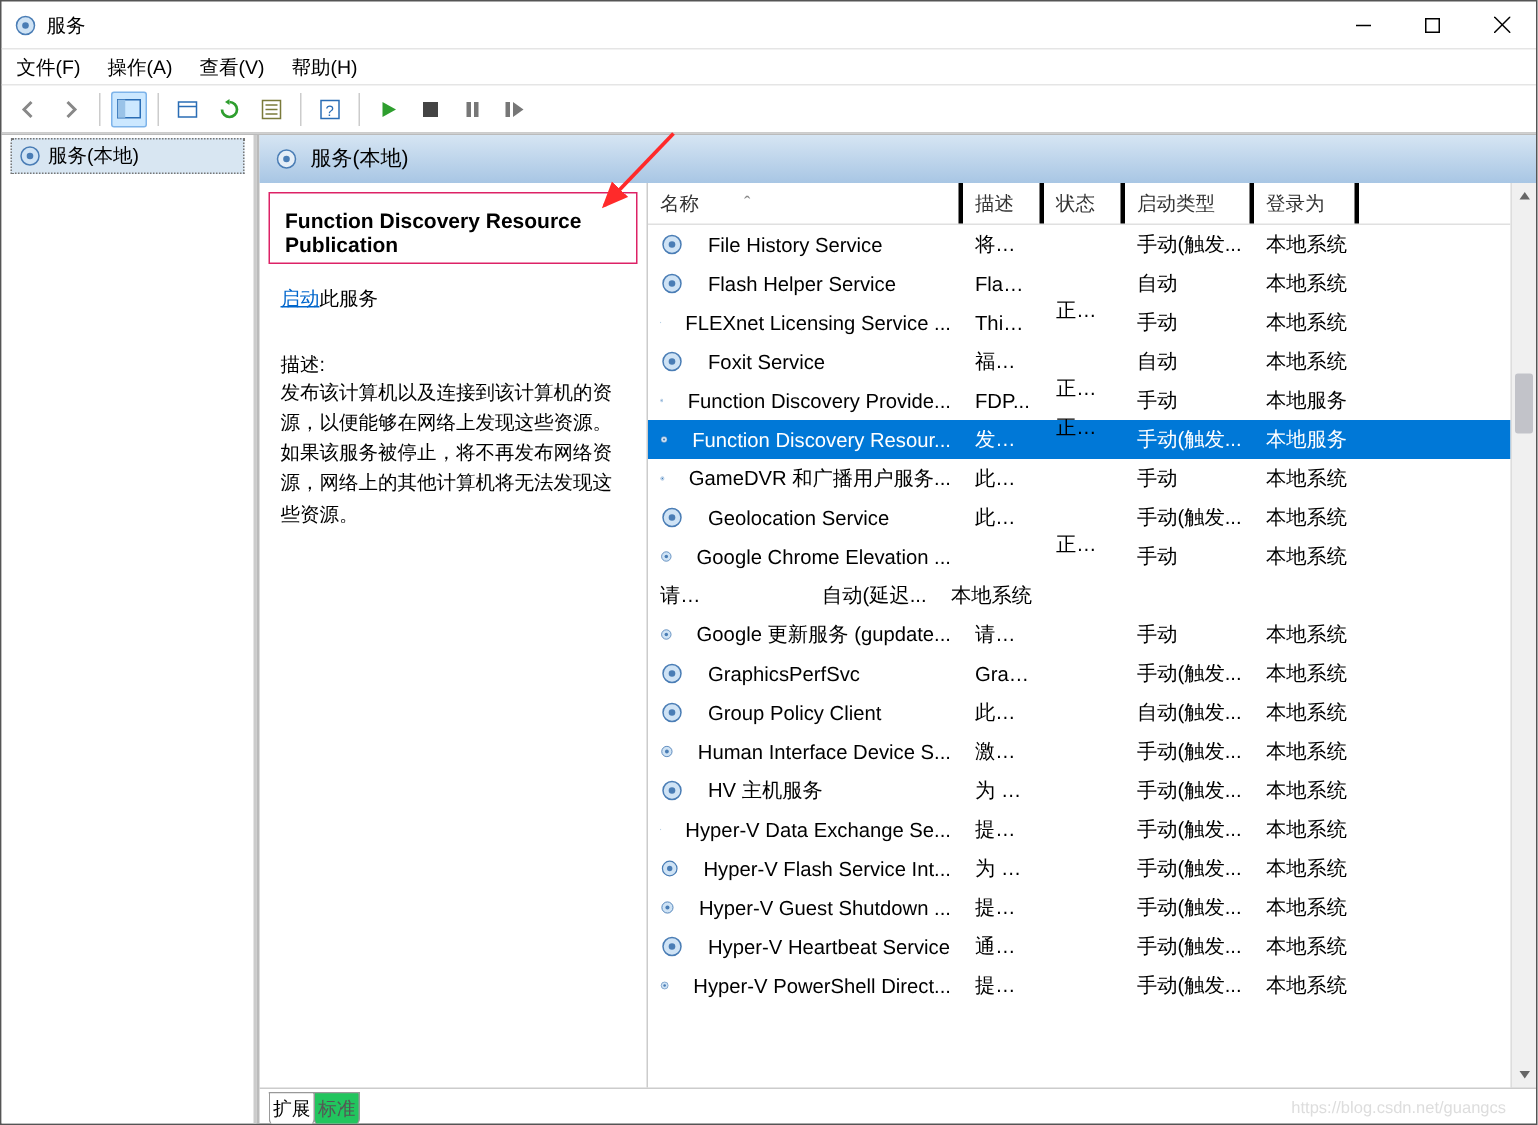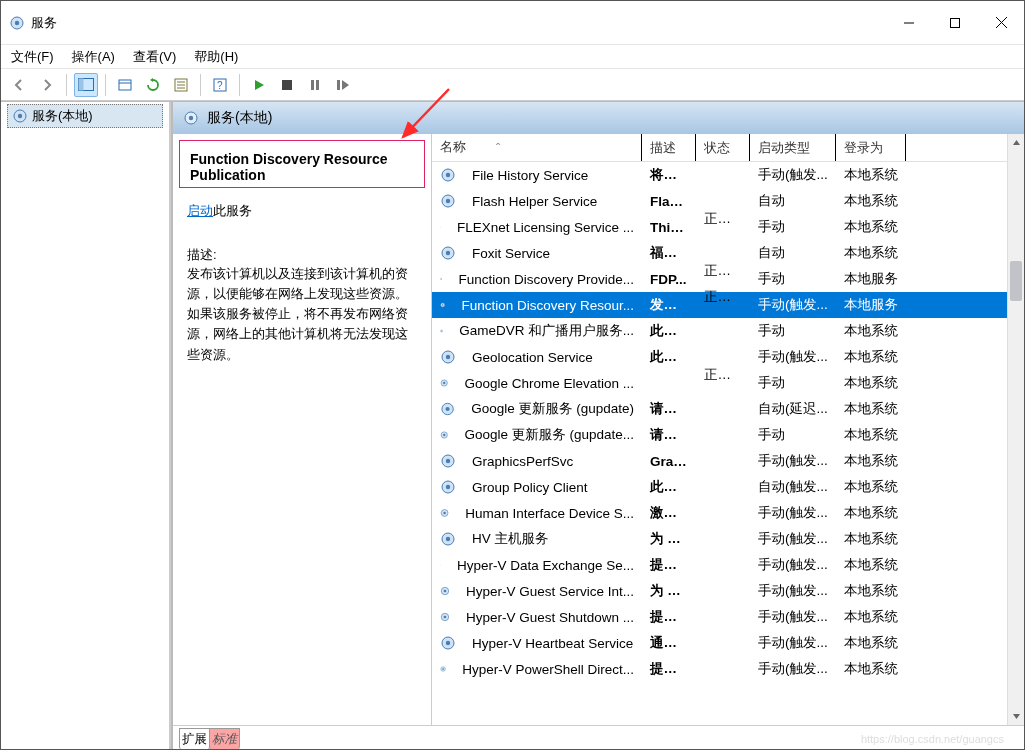--- a/index.html
+++ b/index.html
@@ -5,7 +5,7 @@
   * { box-sizing: border-box; font-family: "Microsoft YaHei", "Segoe UI", sans-serif; }
   body { margin: 0; background: #fff; font-size: 13px; color: #000; user-select: none; }
   .window { width: 1025px; height: 750px; border: 1px solid #555; display: flex; flex-direction: column; background: #fff; position: relative; overflow: hidden; }
-  .titlebar { height: 44px; display: flex; align-items: center; padding-left: 8px; border-bottom: 1px solid #e5e5e5; }
+  .titlebar { height: 32px; display: flex; align-items: center; padding-left: 8px; border-bottom: 1px solid #e5e5e5; }
   .titlebar .ticon { width: 16px; height: 16px; margin-right: 6px; }
   .titlebar .title { flex: 1; font-size: 13px; }
   .winbtns { display: flex; height: 100%; }

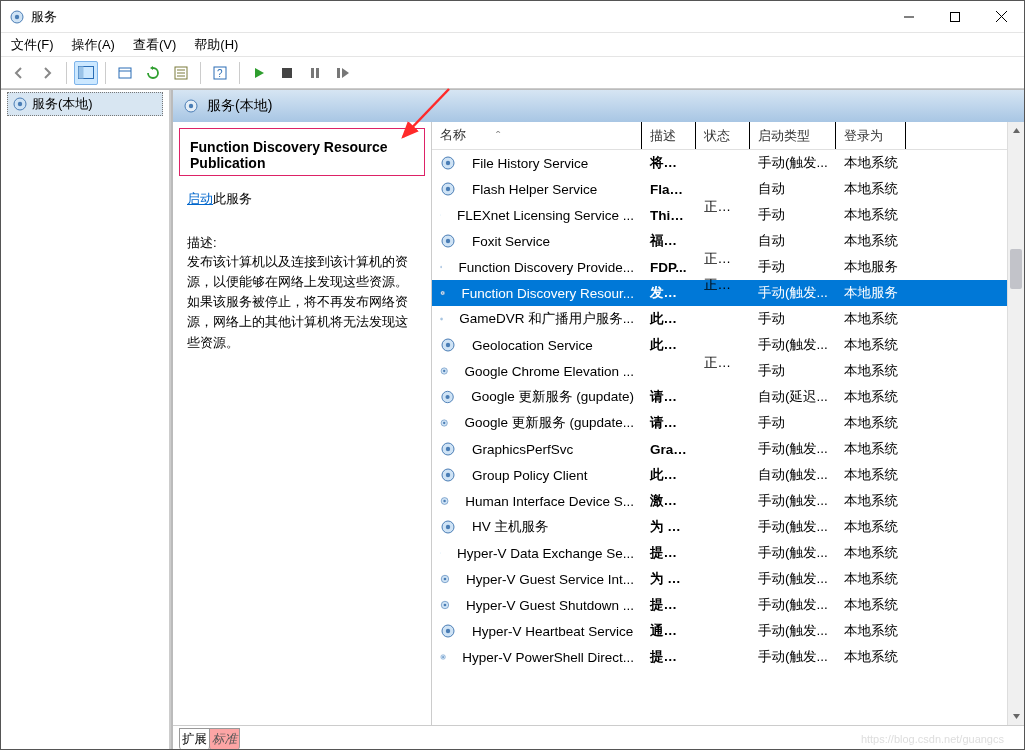--- a/index.html
+++ b/index.html
@@ -29,7 +29,7 @@
   .desc { line-height: 1.55; }
   .listpane { flex: 1; display: flex; flex-direction: column; border-left: 1px solid #ccc; min-width: 0; }
   .colhdr { display: flex; height: 28px; border-bottom: 1px solid #e0e0e0; font-size: 13px; color: #333; }
-  .colhdr > div { padding: 5px 8px; border-right: 1px solid #000000; overflow: hidden; text-overflow: ellipsis; white-space: nowrap; align-items: flex-end; }
+  .colhdr > div { padding: 5px 8px; border-right: 3px solid #000000; overflow: hidden; text-overflow: ellipsis; white-space: nowrap; }
   .c-name { width: 210px; display: flex; align-items: center; gap: 30px; }
   .c-desc { width: 54px; }
   .c-stat { width: 54px; }

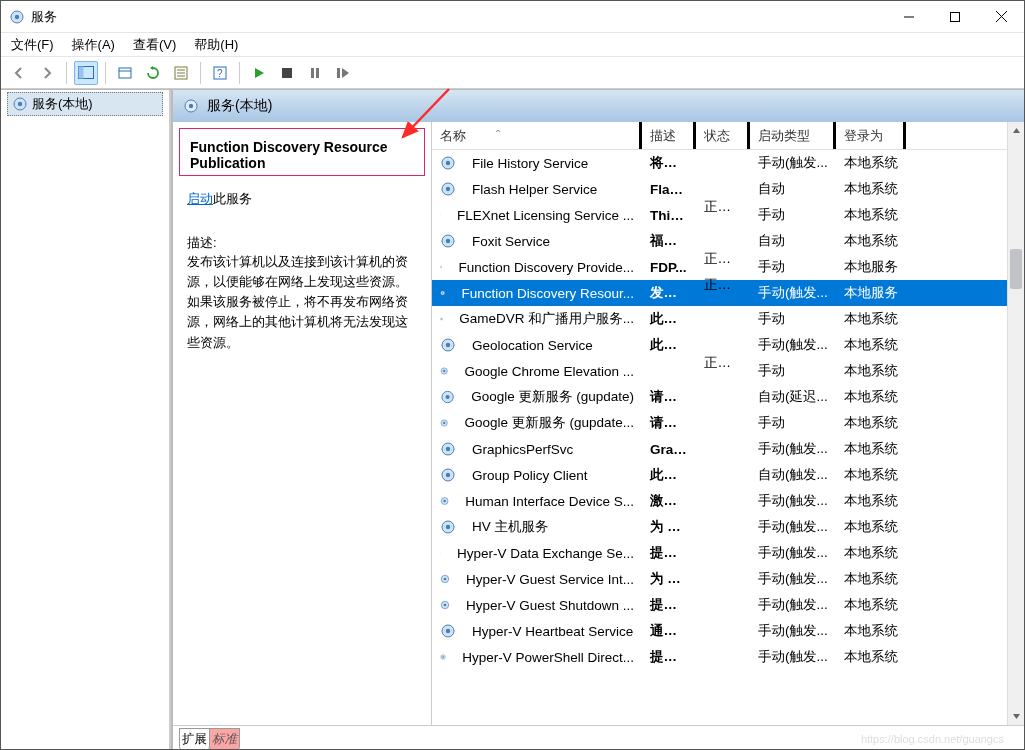--- a/index.html
+++ b/index.html
@@ -40,7 +40,7 @@
   .row > div { padding: 0 8px; overflow: hidden; text-overflow: ellipsis; white-space: nowrap; }
   .row.sel { background: #0078d7; color: #fff; }
   .r-name { width: 210px; display: flex; align-items: center; gap: 16px; }
-  .r-desc { width: 54px; font-weight: bold; }
+  .r-desc { width: 54px; }
   .r-stat { width: 54px; margin-top: 36px; }
   .r-start { width: 86px; }
   .r-logon { width: 80px; }

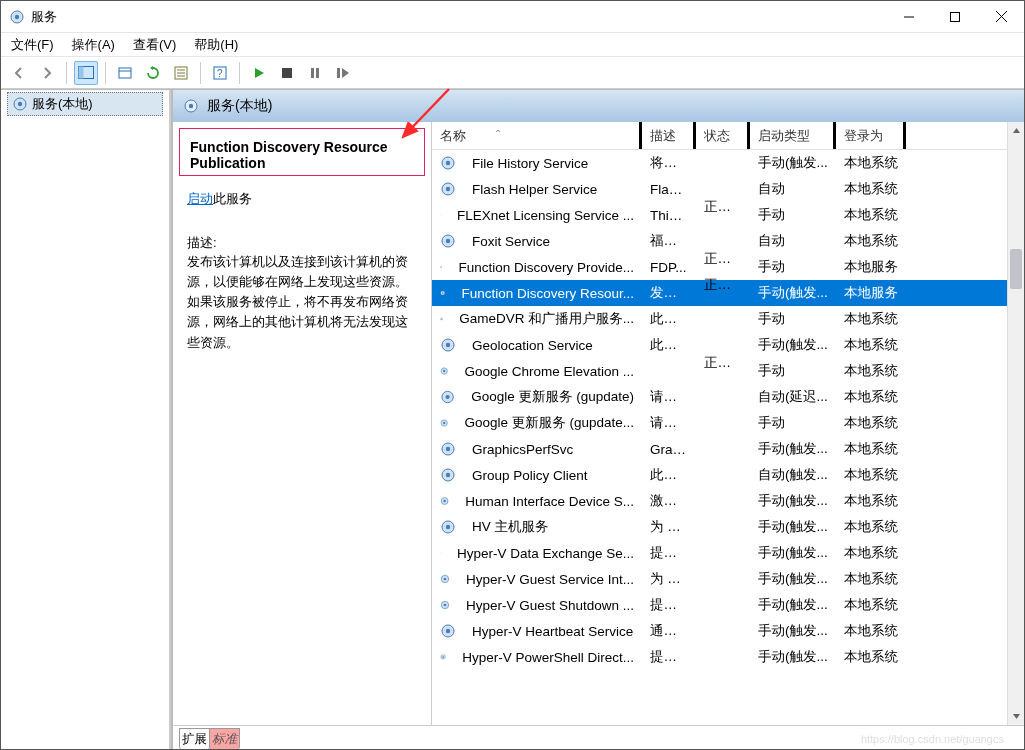--- a/index.html
+++ b/index.html
@@ -340,13 +340,6 @@
                     <div class="r-logon">本地系统</div>
                   </div>
                   <div class="row">
-                    <div class="r-name">
-                      <svg class="gear" viewBox="0 0 16 16">
-                        <circle cx="8" cy="8" r="6" fill="#cfe3f5" stroke="#4a7db5"></circle>
-                        <circle cx="8" cy="8" r="2.2" fill="#4a7db5"></circle>
-                      </svg>
-                      <span>Google 更新服务 (gupdate)</span>
-                    </div>
                     <div class="r-desc">请确...</div>
                     <div class="r-stat"></div>
                     <div class="r-start">自动(延迟...</div>

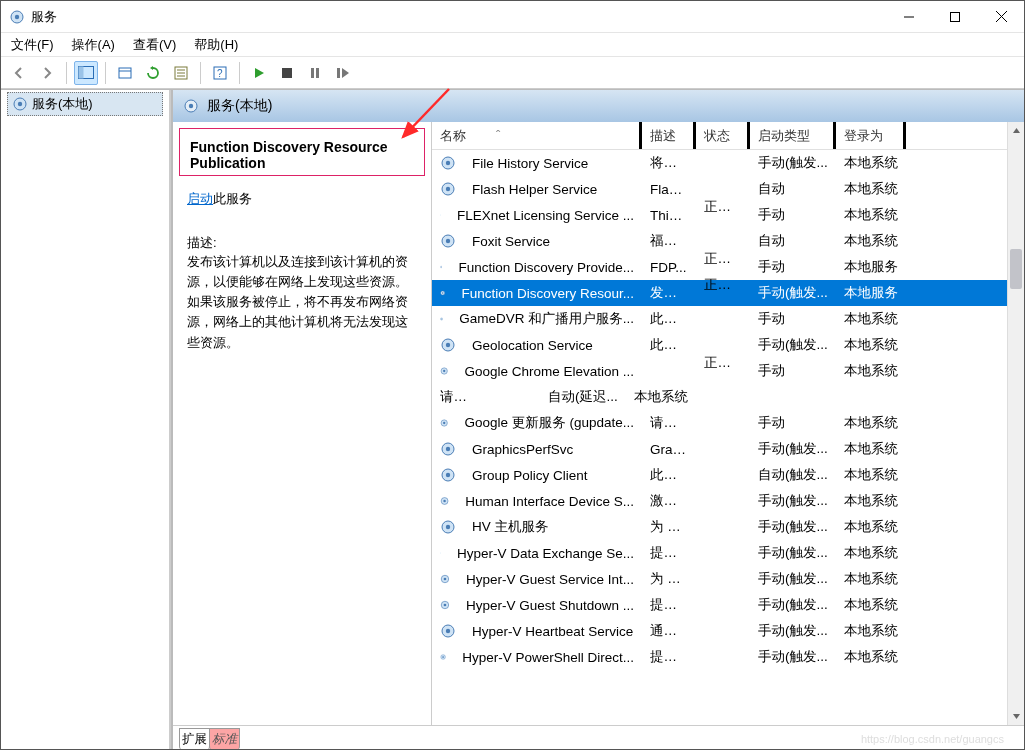--- a/index.html
+++ b/index.html
@@ -429,7 +429,7 @@
                         <circle cx="8" cy="8" r="6" fill="#cfe3f5" stroke="#4a7db5"></circle>
                         <circle cx="8" cy="8" r="2.2" fill="#4a7db5"></circle>
                       </svg>
-                      <span>Hyper-V Guest Service Int...</span>
+                      <span>Hyper-V Flash Service Int...</span>
                     </div>
                     <div class="r-desc">为 H...</div>
                     <div class="r-stat"></div>

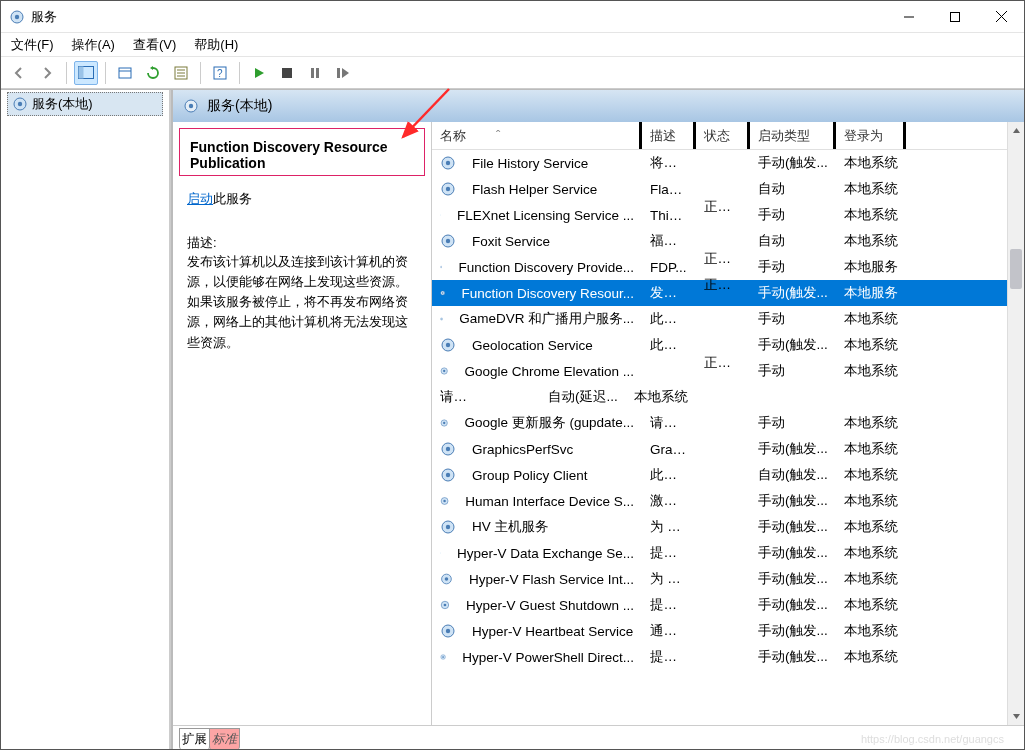--- a/index.html
+++ b/index.html
@@ -46,7 +46,7 @@
   .r-logon { width: 80px; }
   .tabs { height: 24px; display: flex; align-items: flex-end; padding-left: 6px; border-top: 1px solid #ccc; }
   .tab { padding: 2px 2px; border: 1px solid #999; border-bottom: none; border-radius: 0 0 4px 4px; font-size: 12.5px; background: #fff; margin-right: -1px; transform: translateY(1px);}
-  .tab.inactive { background: #fca5a5; color: #555; font-style: italic; }
+  .tab.inactive { background: #22c55e; color: #555; }
   .scrollbar { width: 17px; background: #f0f0f0; border-left: 1px solid #ddd; display:flex; flex-direction:column; }
   .sb-btn { height: 17px; display:flex; align-items:center; justify-content:center; background:#f0f0f0; }
   .sb-track { flex:1; position:relative; }

